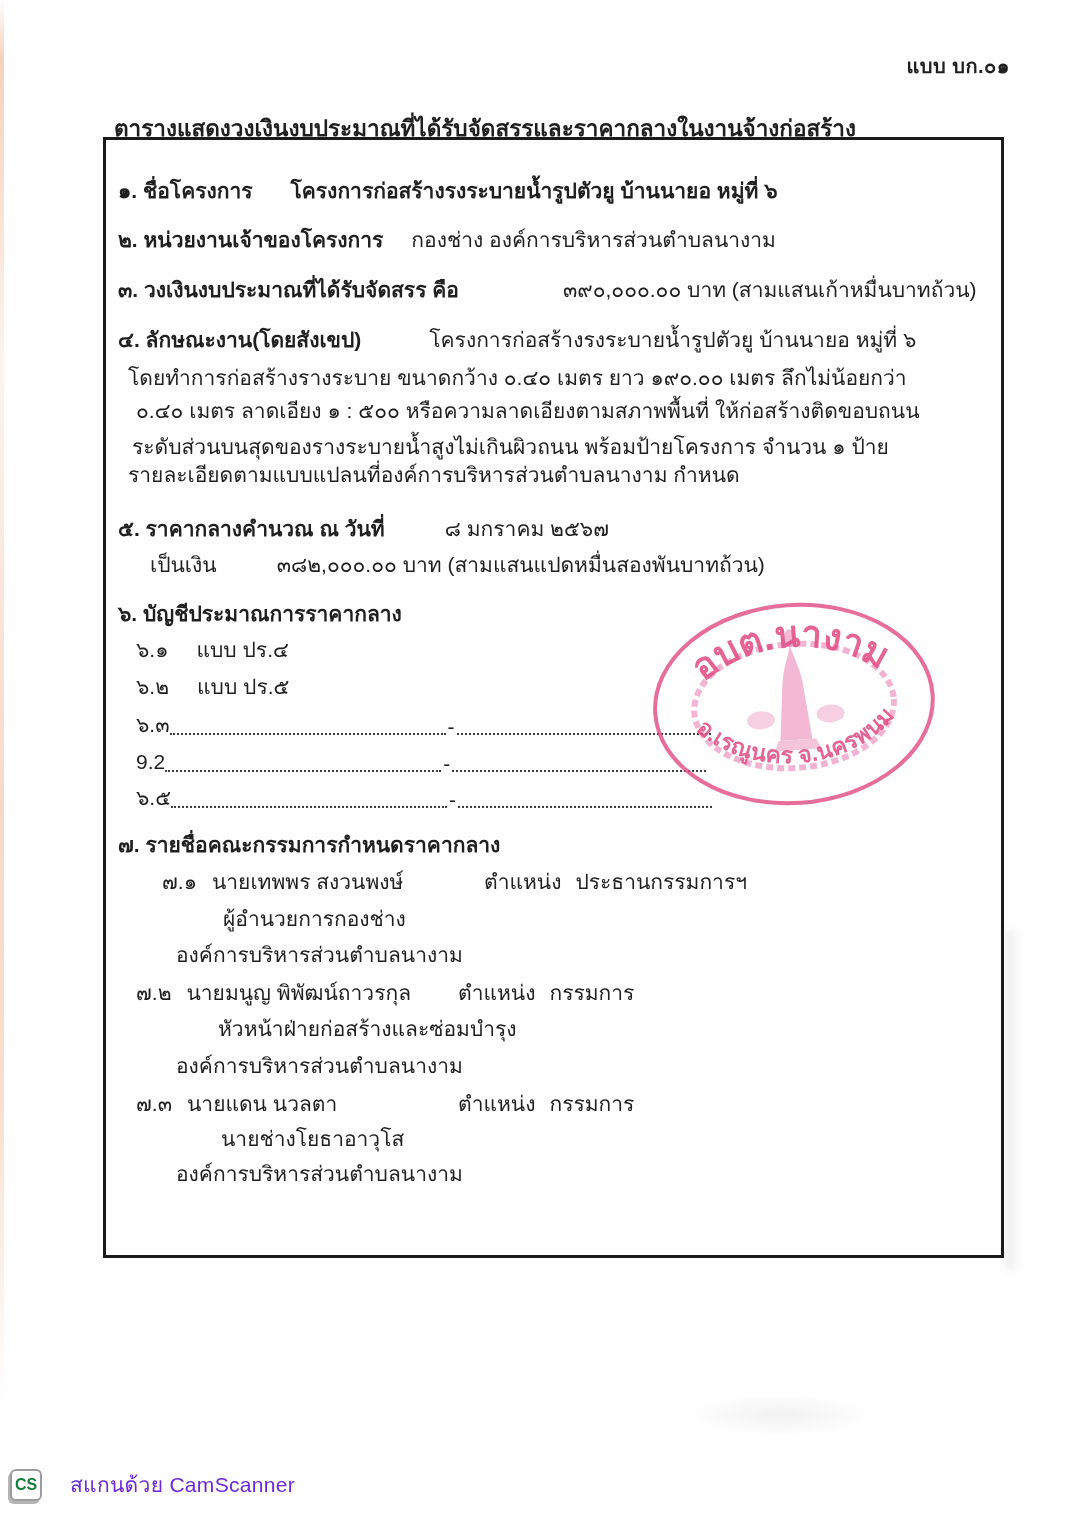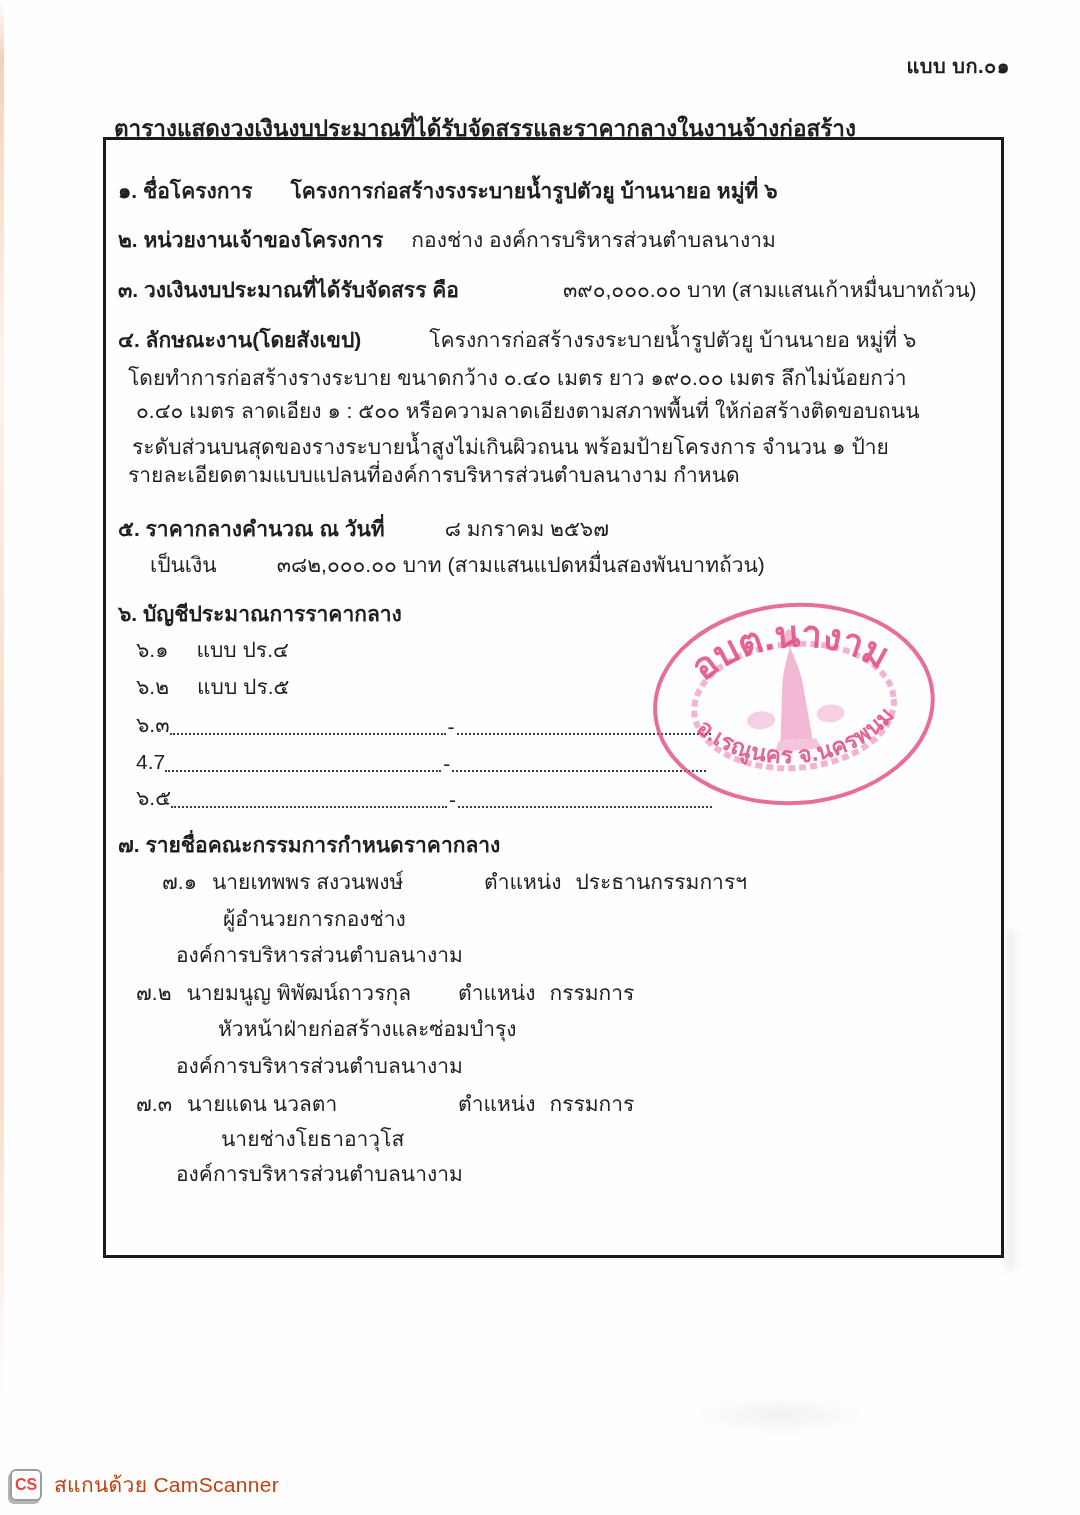--- a/index.html
+++ b/index.html
@@ -132,7 +132,7 @@
         <span class="dotfill d2"></span>
     </div>
     <div class="row dotrow" style="left:30px;top:607px;">
-      <span>4.7</span>
+      <span>9.2</span>
         <span class="dotfill d1"></span>
         <span class="dash">-</span>
         <span class="dotfill d2"></span>

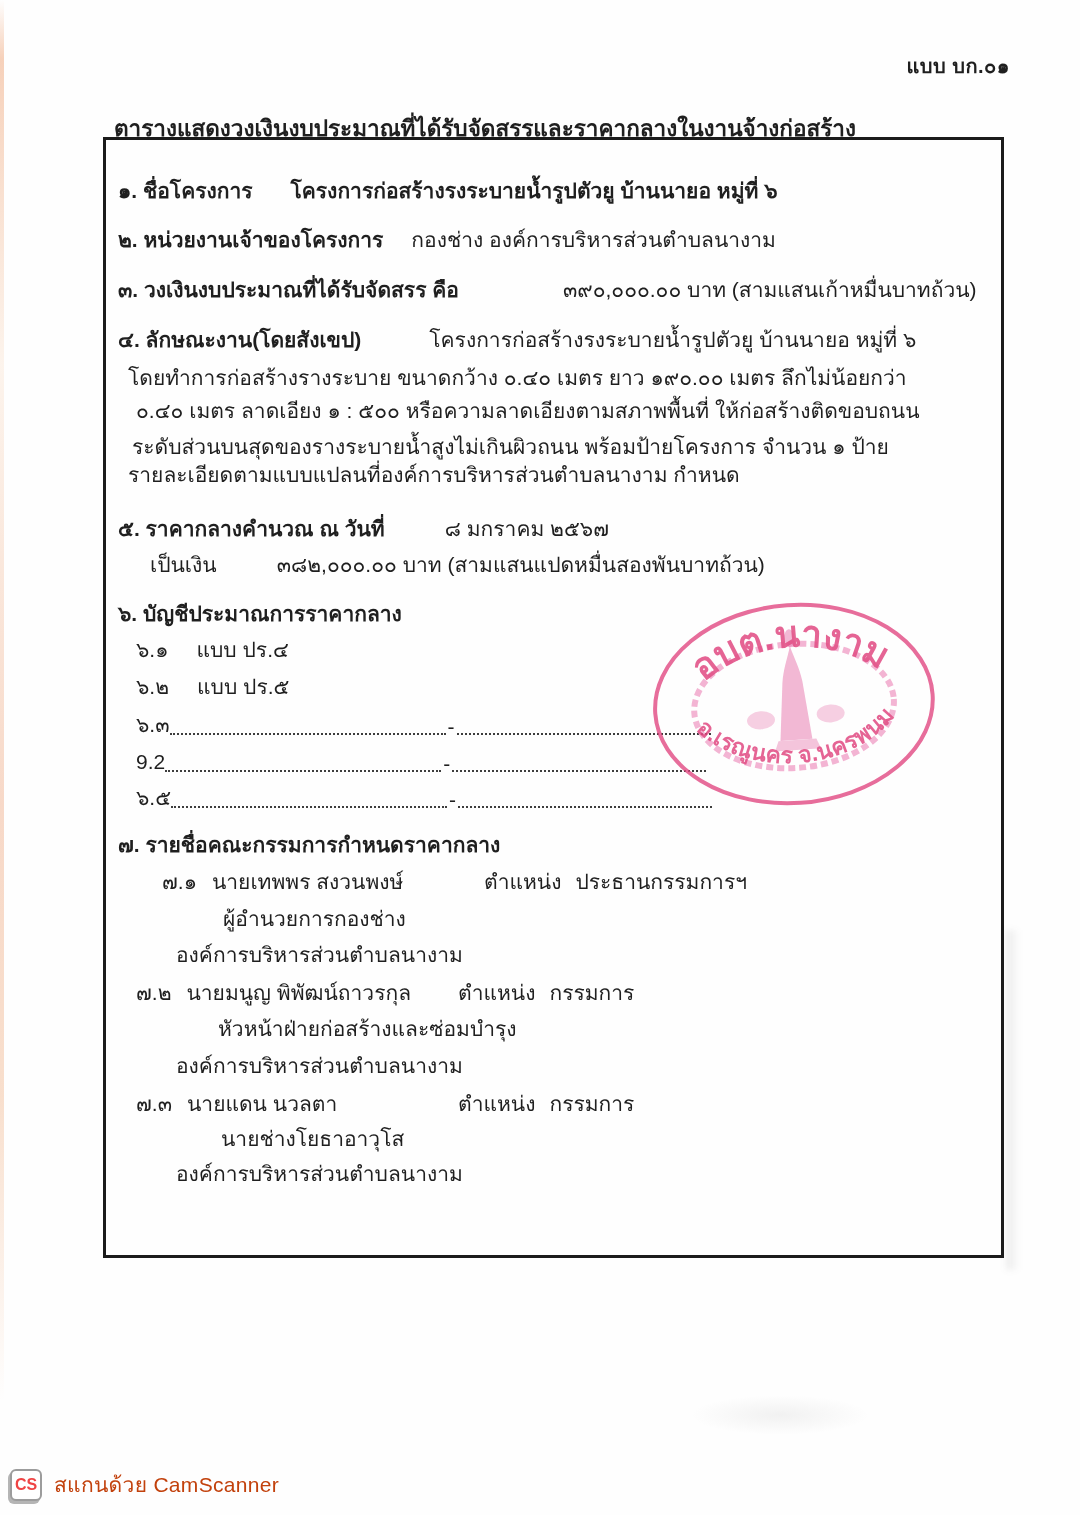--- a/index.html
+++ b/index.html
@@ -73,7 +73,7 @@
     width:32px;height:32px;border:2.5px solid #9c9c9c;border-radius:6px;
     background:#ffffff;box-sizing:border-box;
     display:flex;align-items:center;justify-content:center;
-    font-size:16px;font-weight:bold;color:#ef4444;
+    font-size:16px;font-weight:bold;color:#15803d;
     box-shadow:-2px 3px 0 rgba(120,120,120,.55);
   }
   .cam-text{margin-left:12px;font-size:21px;color:#c2410c;letter-spacing:.3px;}

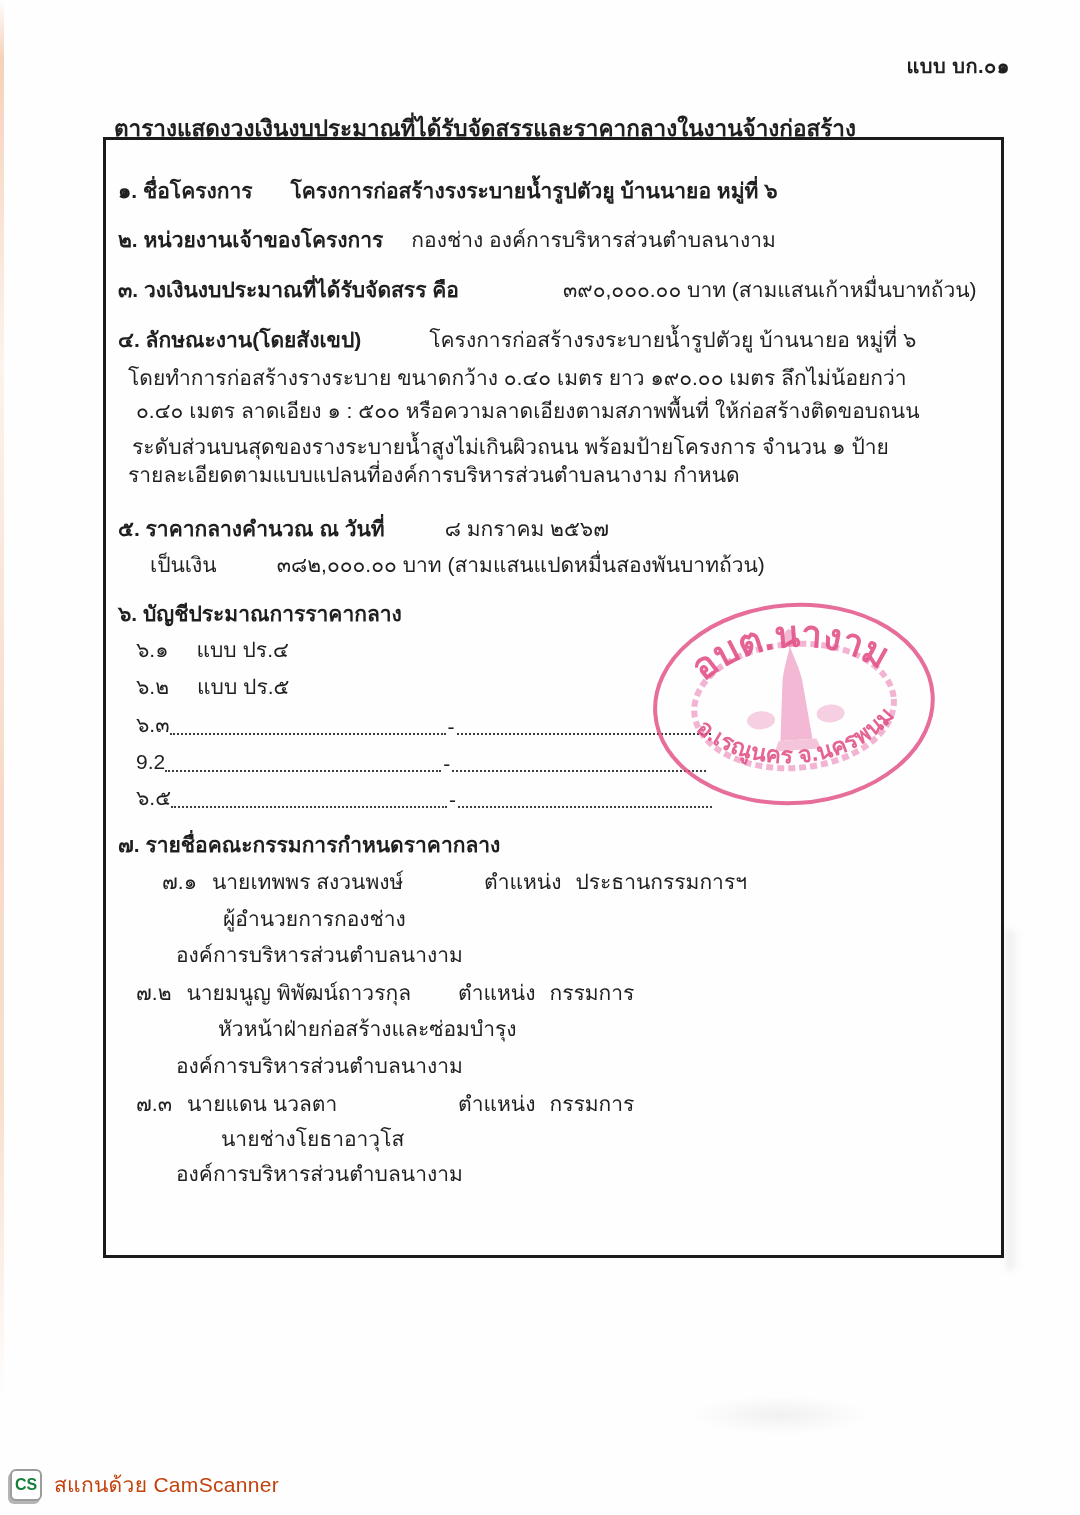--- a/index.html
+++ b/index.html
@@ -76,7 +76,7 @@
     font-size:16px;font-weight:bold;color:#15803d;
     box-shadow:-2px 3px 0 rgba(120,120,120,.55);
   }
-  .cam-text{margin-left:12px;font-size:21px;color:#c2410c;letter-spacing:.3px;}
+  .cam-text{margin-left:28px;font-size:21px;color:#6d28d9;letter-spacing:.3px;}
 </style>
 </head>
 <body>

